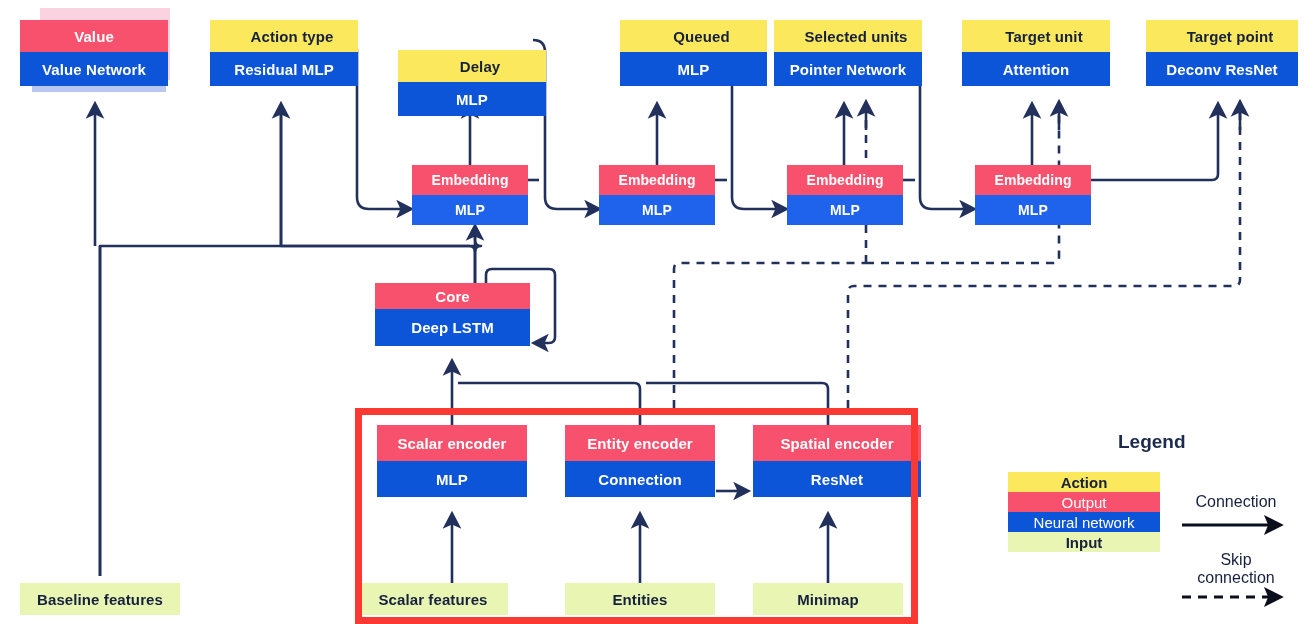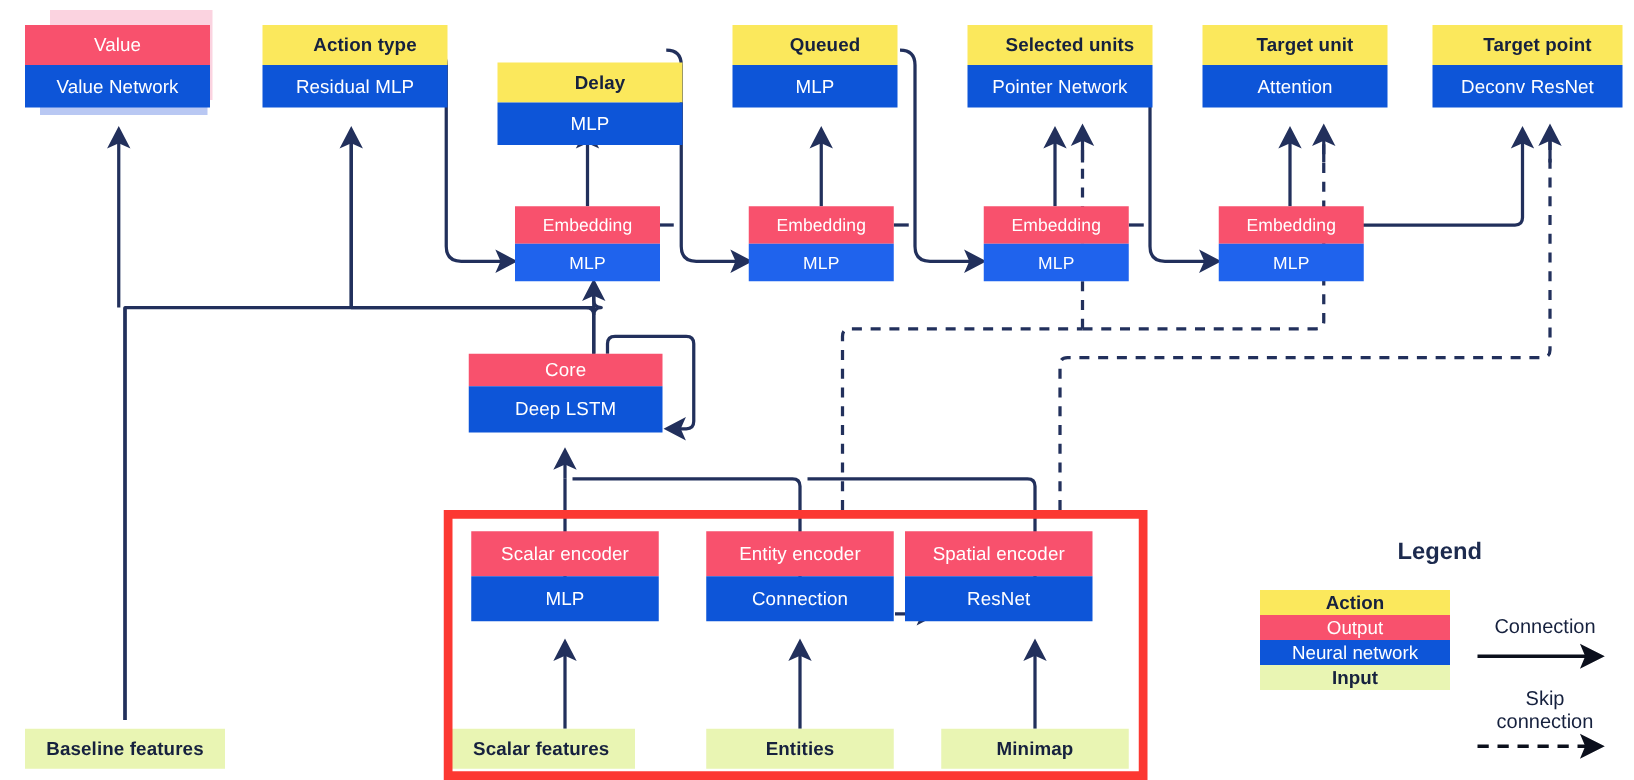--- a/index.html
+++ b/index.html
@@ -14,7 +14,7 @@
   .band{
     display:flex;align-items:center;justify-content:center;
     box-sizing:border-box;width:100%;
-    font-size:15px;line-height:1;letter-spacing:.1px;white-space:nowrap;
+    font-size:15px;line-height:1;letter-spacing:.1px;white-space:nowrap;font-weight:bold;
   }
   .band.action{background:#fbe85c;color:#16213e;font-weight:bold;height:32px;padding-left:16px;}
   .band.output{background:#f8516d;color:#ffffff;height:32px;}

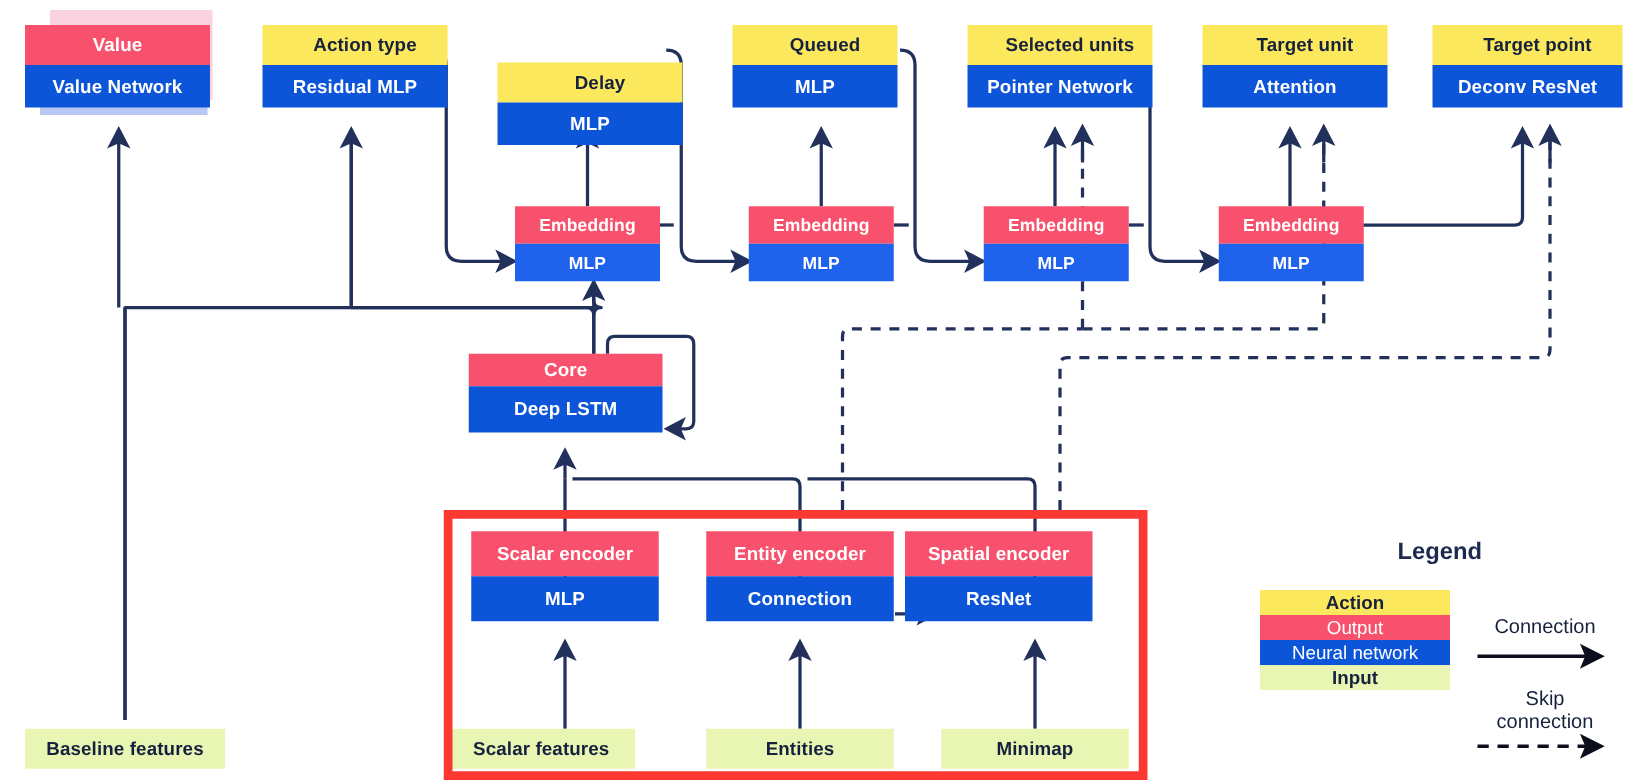--- a/index.html
+++ b/index.html
@@ -138,7 +138,7 @@
     <div class="band nn">MLP</div>
   </div>
 
-  <div class="node" style="left:586px;top:20px;width:132px;">
+  <div class="node" style="left:620px;top:20px;width:147px;">
     <div class="band action">Queued</div>
     <div class="band nn">MLP</div>
   </div>

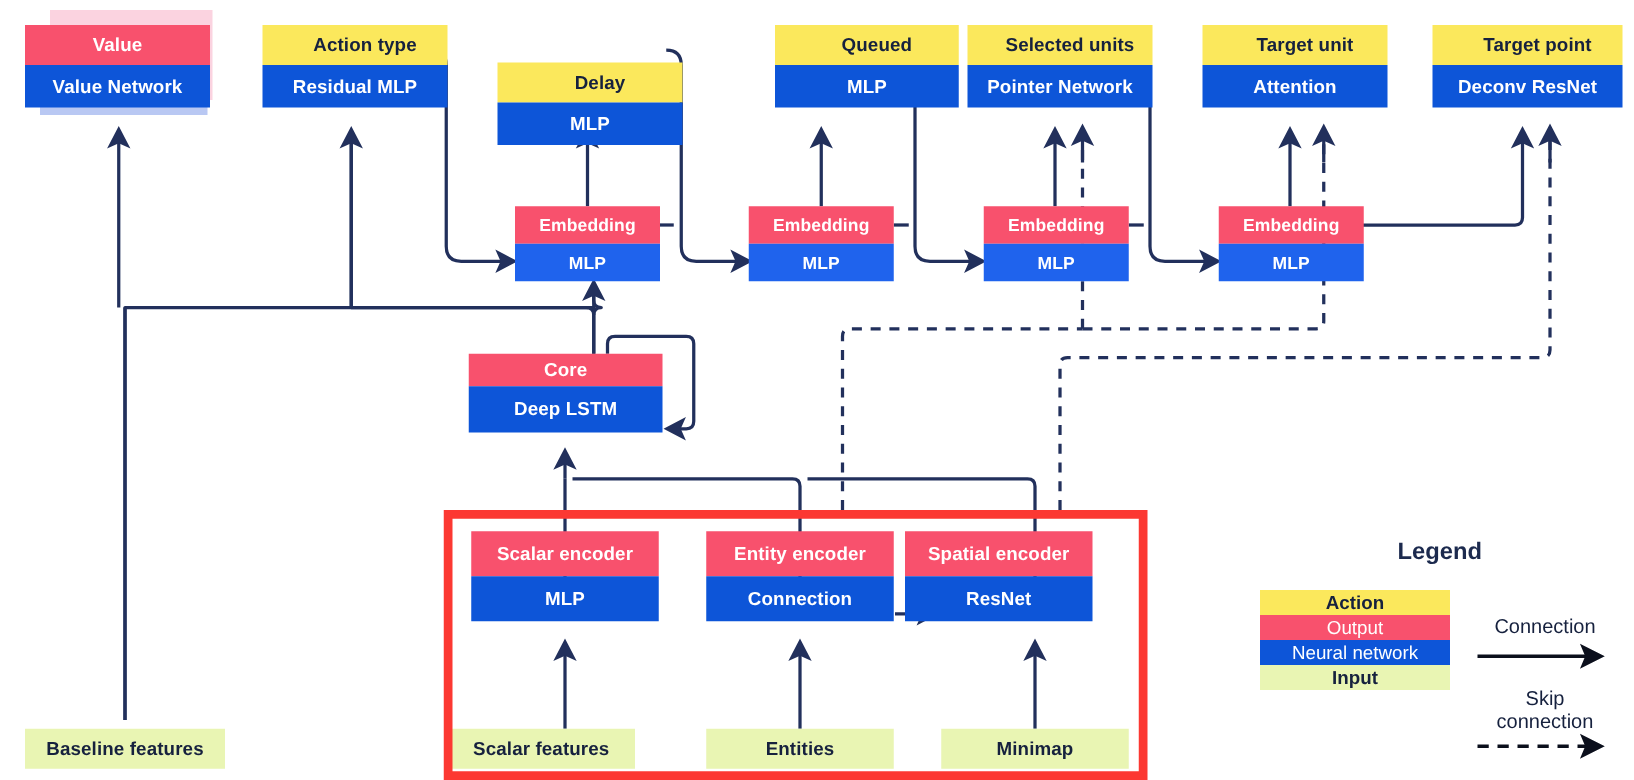--- a/index.html
+++ b/index.html
@@ -193,7 +193,7 @@
     <div class="band nn" style="height:36px;">Connection</div>
   </div>
 
-  <div class="node" style="left:724px;top:425px;width:150px;">
+  <div class="node" style="left:753px;top:425px;width:168px;">
     <div class="band output enc" style="height:36px;">Spatial encoder</div>
     <div class="band nn" style="height:36px;">ResNet</div>
   </div>

